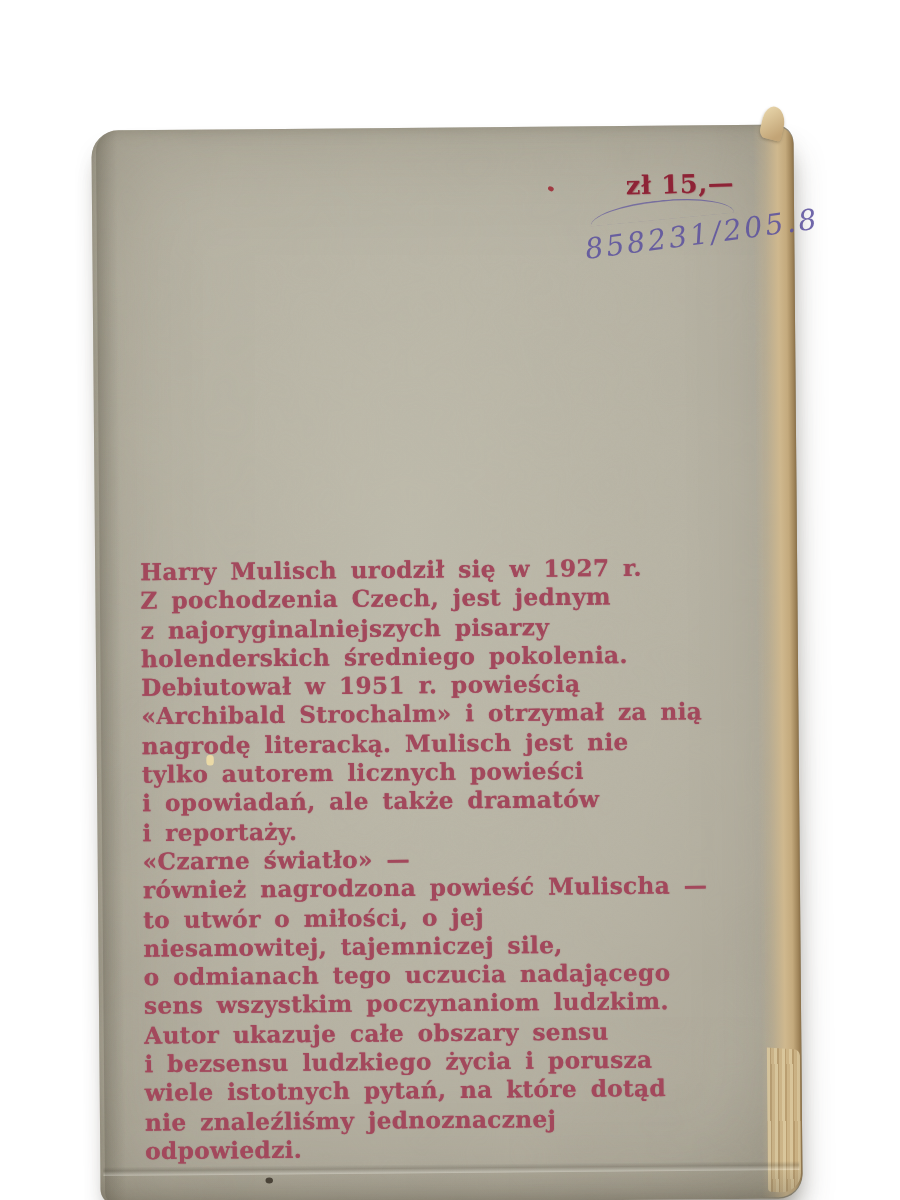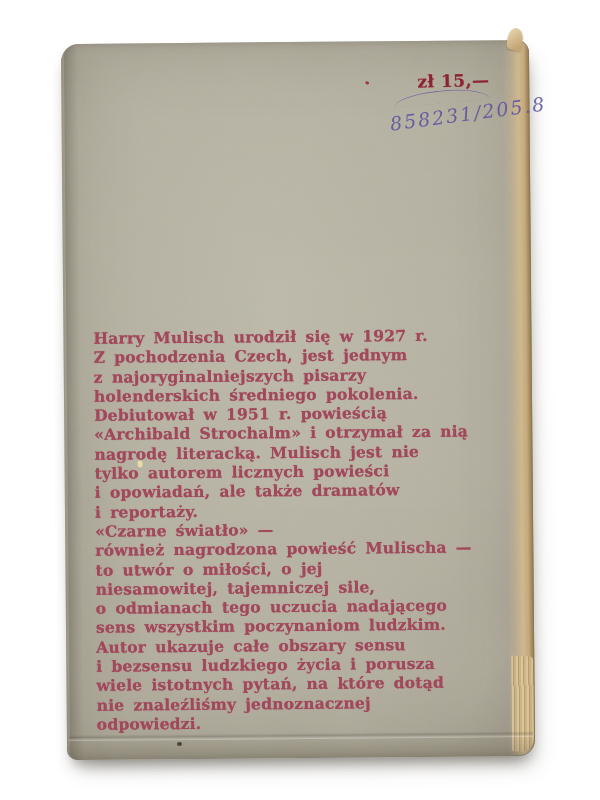--- a/index.html
+++ b/index.html
@@ -10,7 +10,7 @@
     overflow: hidden;
     font-family: "DejaVu Serif", serif;
   }
-  .scene { position: absolute; inset: 0; background: #ffffff; }
+  .scene { position: absolute; inset: 0; background: #ffffff; margin-top: 43px; }
 
   .book {
     position: absolute;

